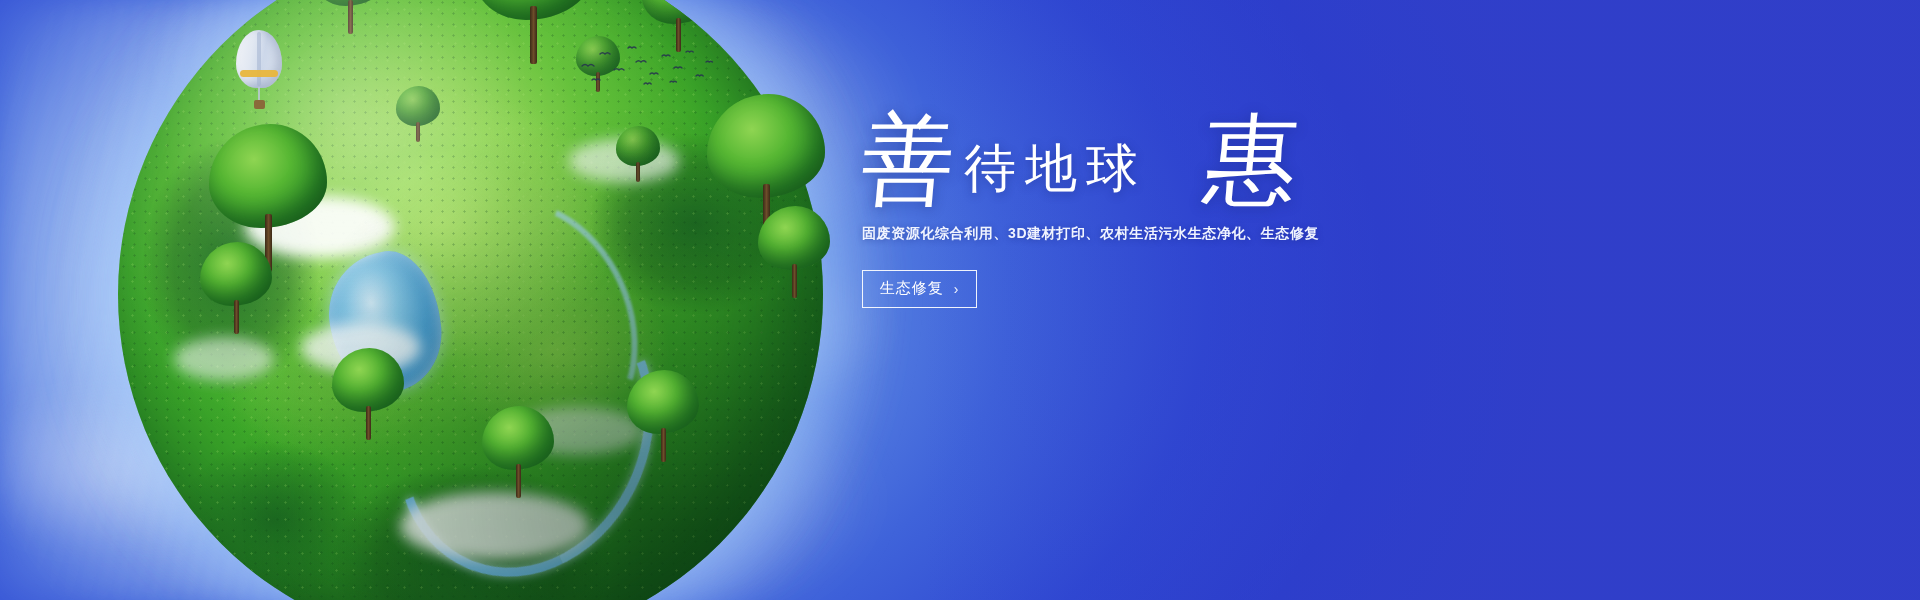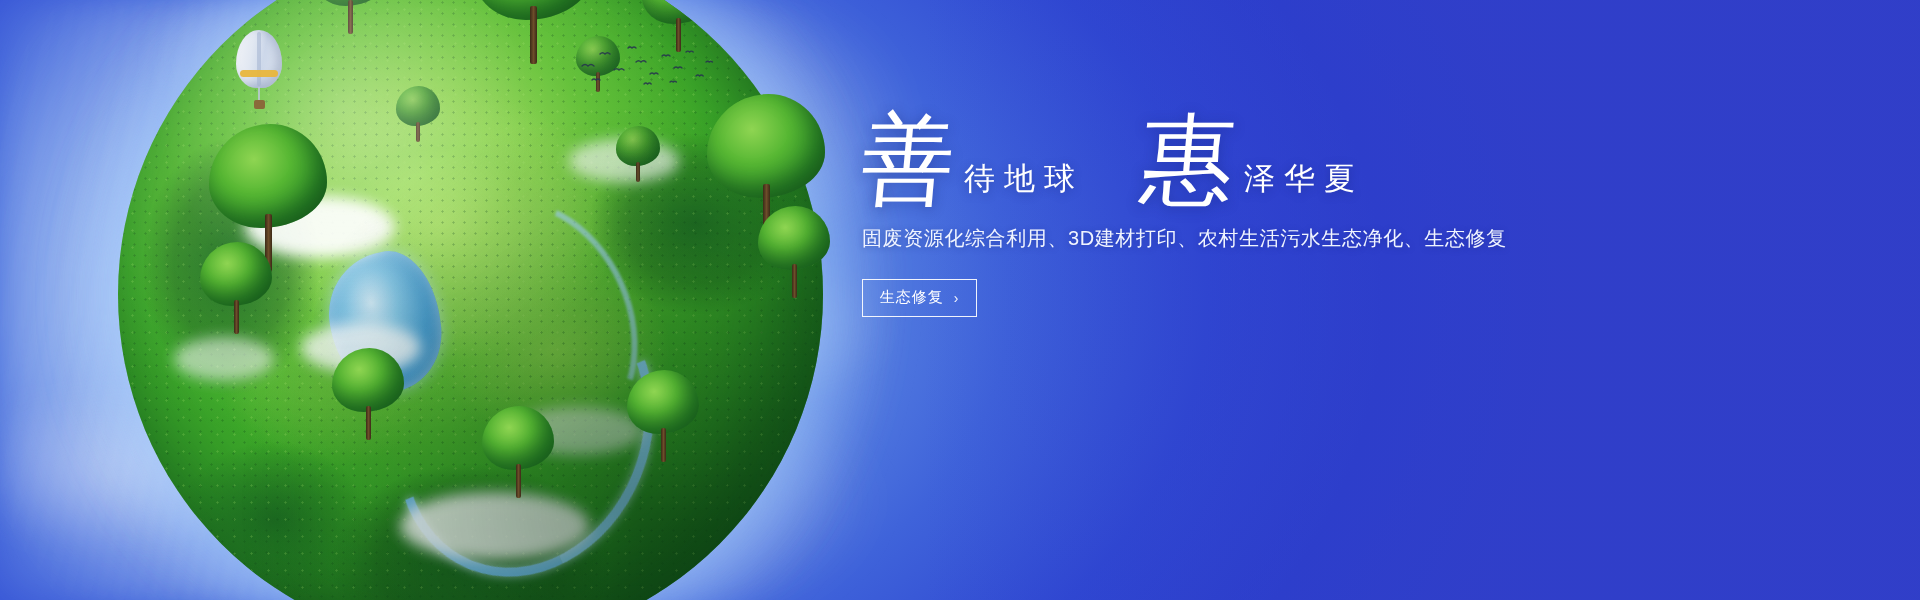--- a/index.html
+++ b/index.html
@@ -194,8 +194,8 @@
     text-shadow:0 2px 12px rgba(20,35,120,.45);
   }
   .reg {
-    font-family:Liberation Serif, serif;
-    font-size:31px; line-height:1; font-weight:400; letter-spacing:9px;
+    font-family:Liberation Sans, sans-serif;
+    font-size:52px; line-height:1; font-weight:400; letter-spacing:9px;
     margin-left:10px; padding-bottom:9px;
     text-shadow:0 2px 10px rgba(20,35,120,.45);
   }

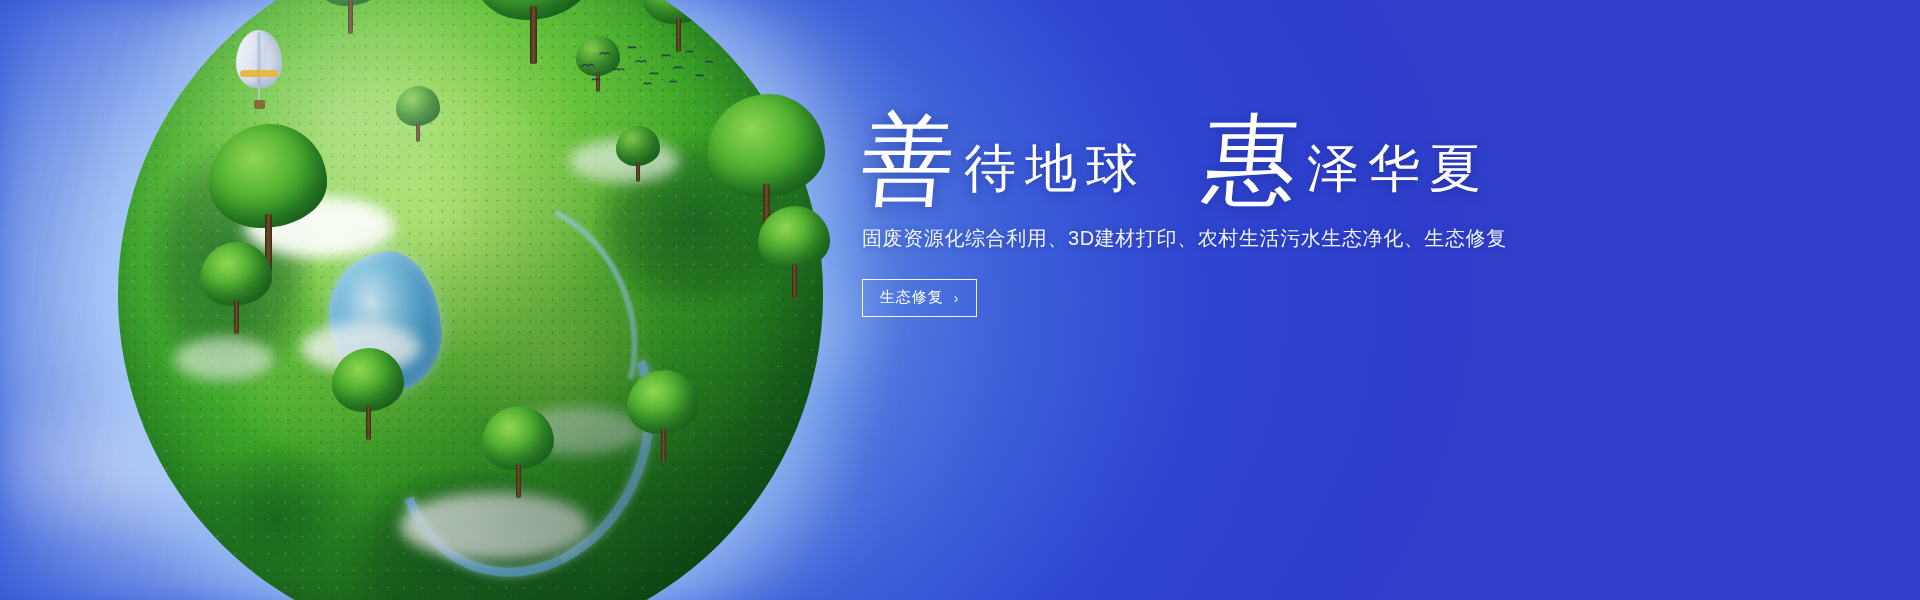--- a/index.html
+++ b/index.html
@@ -337,7 +337,6 @@
       <span class="reg">待地球</span>
       <span class="gap"></span>
       <span class="calli">惠</span>
-      <span class="reg">泽华夏</span>
     </div>
 
 

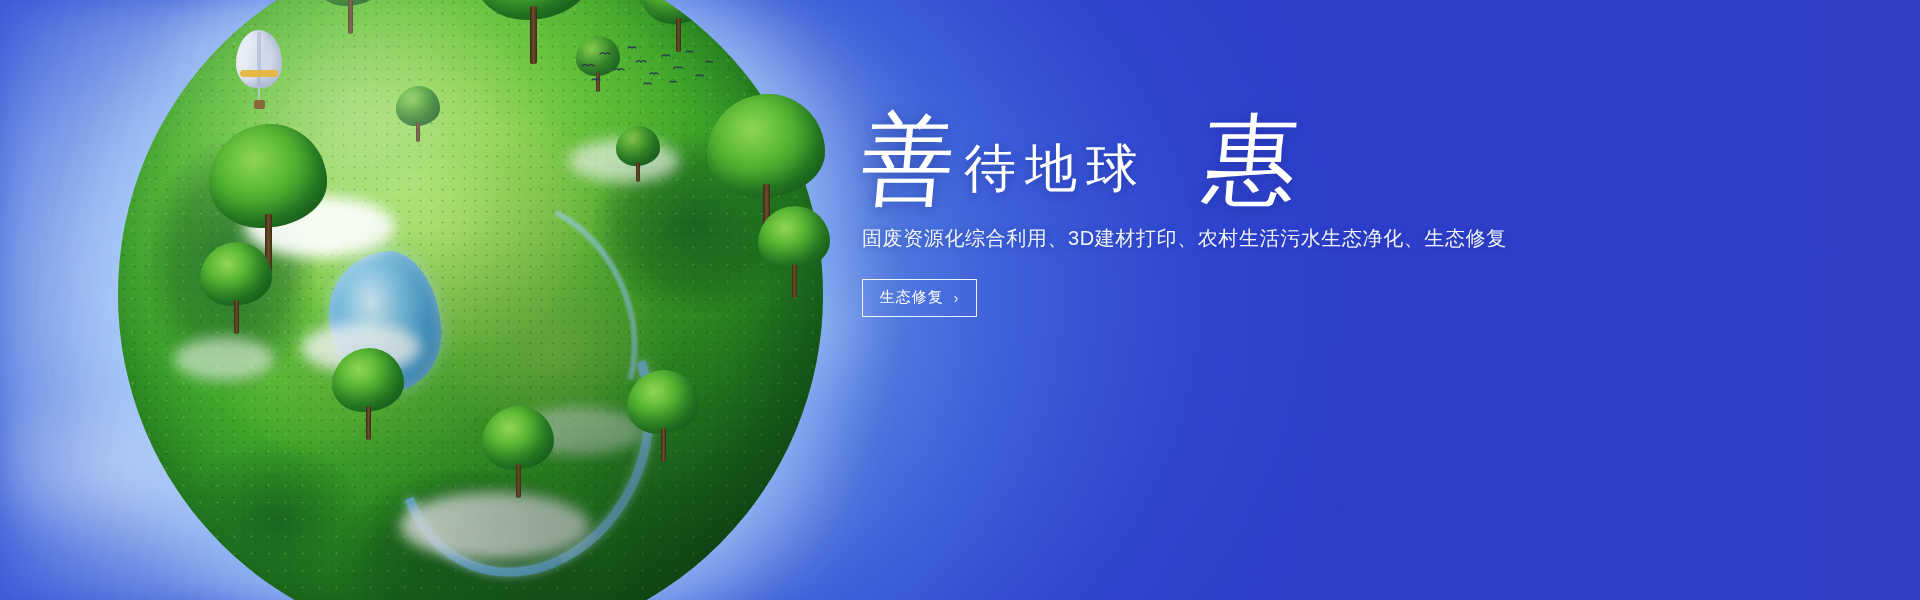--- a/index.html
+++ b/index.html
@@ -208,7 +208,7 @@
   }
   .desc {
     margin-top:22px; color:#f0f4ff;
-    font-size:20px; letter-spacing:.6px; font-weight:400; white-space:nowrap;
+    font-size:14px; letter-spacing:.6px; font-weight:700; white-space:nowrap;
     text-shadow:0 1px 6px rgba(20,35,120,.4);
   }
   .cta {

